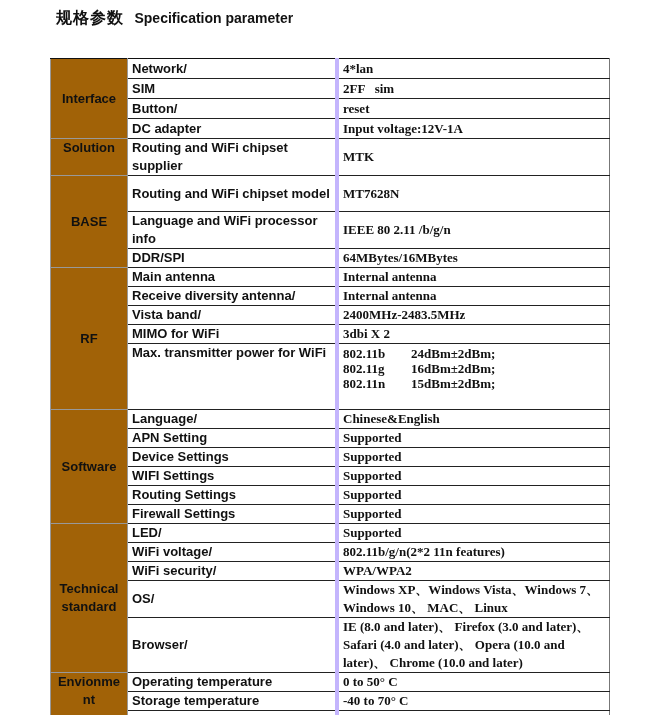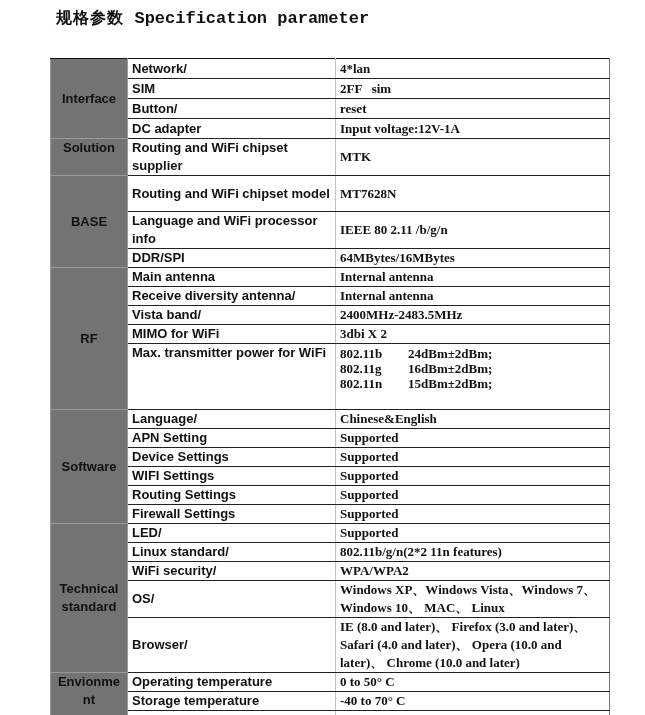--- a/index.html
+++ b/index.html
@@ -6,7 +6,7 @@
   body { width:645px; height:715px; position:relative; overflow:hidden; font-family:"Liberation Sans", sans-serif; color:#111; }
   .title { position:absolute; left:56px; top:8px; font-weight:bold; white-space:nowrap; }
   .title .cn { font-size:16px; font-family:"DejaVu Sans", sans-serif; letter-spacing:1px; }
-  .title .en { font-size:17px; margin-left:6px;font-family:Liberation Mono, monospace; }
+  .title .en { font-size:14px; margin-left:6px; }
   table.spec { position:absolute; left:50px; top:58px; width:560px; border-collapse:collapse; font-size:13px; font-weight:bold; line-height:18px; }
   table.spec td { border:1px solid #222; padding:0 4px; vertical-align:middle; }
   table.spec td.cat { background:#737373; text-align:center; width:68px; border-left:1px solid #999; border-color:#999; border-right:1px solid #999; }

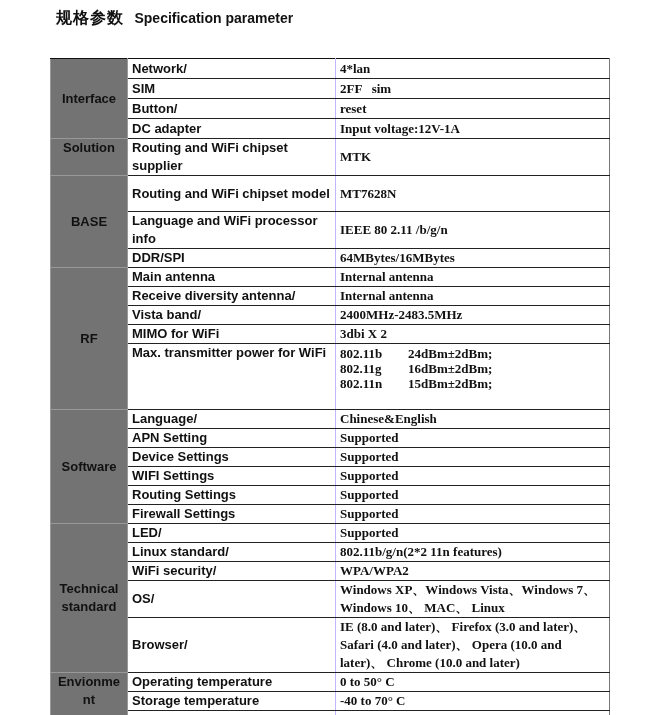--- a/index.html
+++ b/index.html
@@ -10,7 +10,7 @@
   table.spec { position:absolute; left:50px; top:58px; width:560px; border-collapse:collapse; font-size:13px; font-weight:bold; line-height:18px; }
   table.spec td { border:1px solid #222; padding:0 4px; vertical-align:middle; }
   table.spec td.cat { background:#737373; text-align:center; width:68px; border-left:1px solid #999; border-color:#999; border-right:1px solid #999; }
-  table.spec td.name { width:199px; border-left:1px solid #999; border-right:1px solid #c4b5fd;margin-top:19px; }
+  table.spec td.name { width:199px; border-left:1px solid #999; border-right:4px solid #c4b5fd;margin-top:19px; }
   table.spec td.val { border-right:1.5px solid #777;font-family:Liberation Serif, serif; }
   table.spec tr.grp-start td { border-top:1.5px solid #111; }
   .pw { display:block; white-space:pre; }

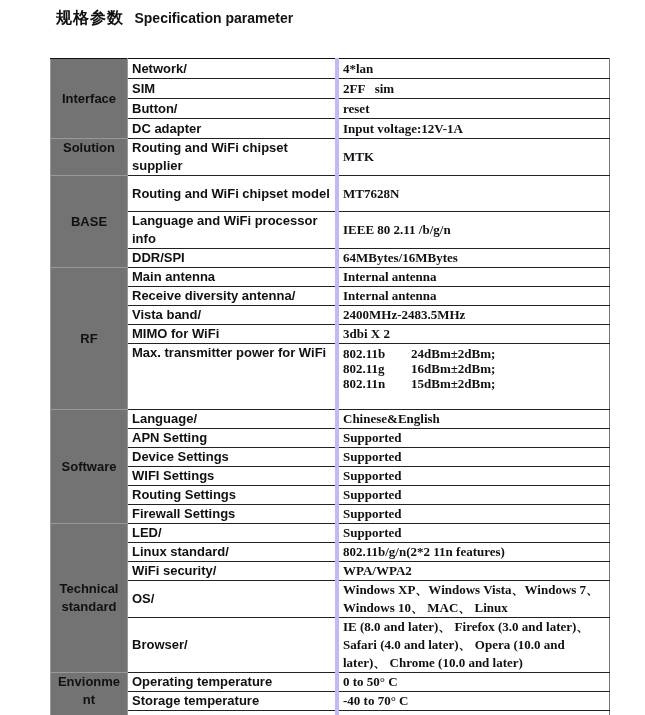--- a/index.html
+++ b/index.html
@@ -9,7 +9,7 @@
   .title .en { font-size:14px; margin-left:6px; }
   table.spec { position:absolute; left:50px; top:58px; width:560px; border-collapse:collapse; font-size:13px; font-weight:bold; line-height:18px; }
   table.spec td { border:1px solid #222; padding:0 4px; vertical-align:middle; }
-  table.spec td.cat { background:#737373; text-align:center; width:68px; border-left:1px solid #999; border-color:#999; border-right:1px solid #999; }
+  table.spec td.cat { background:#a16207; text-align:center; width:68px; border-left:1px solid #999; border-color:#999; border-right:1px solid #999; }
   table.spec td.name { width:199px; border-left:1px solid #999; border-right:4px solid #c4b5fd;margin-top:19px; }
   table.spec td.val { border-right:1.5px solid #777;font-family:Liberation Serif, serif; }
   table.spec tr.grp-start td { border-top:1.5px solid #111; }

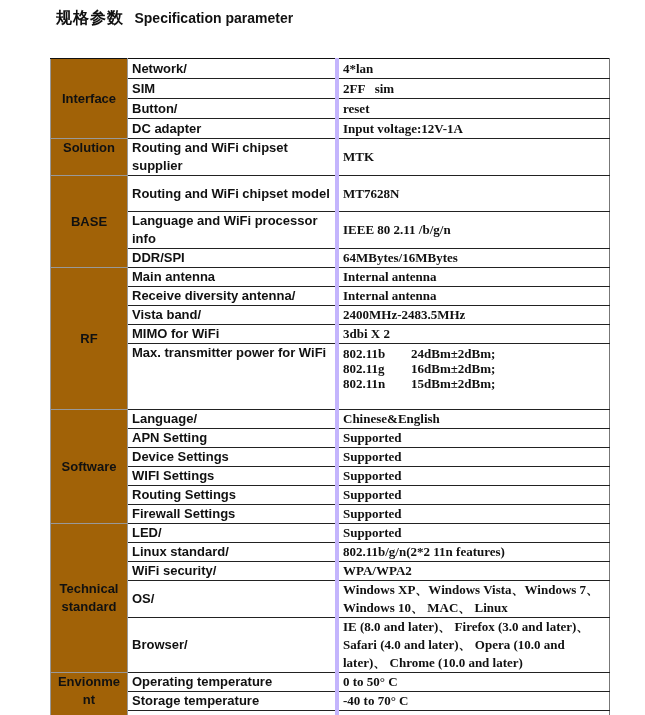--- a/index.html
+++ b/index.html
@@ -124,7 +124,7 @@
       <td class="val">Supported</td>
     </tr>
     <tr style="height:18px">
-      <td class="name">Linux standard/</td>
+      <td class="name">WiFi voltage/</td>
       <td class="val">802.11b/g/n(2*2 11n features)</td>
     </tr>
     <tr style="height:18px">

